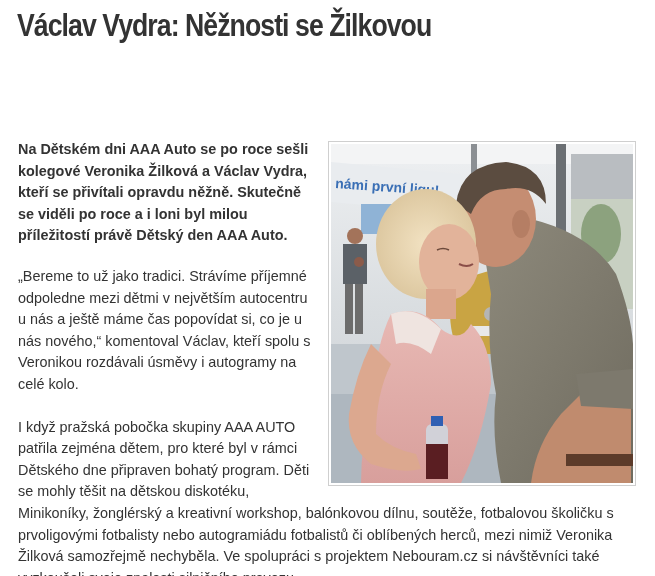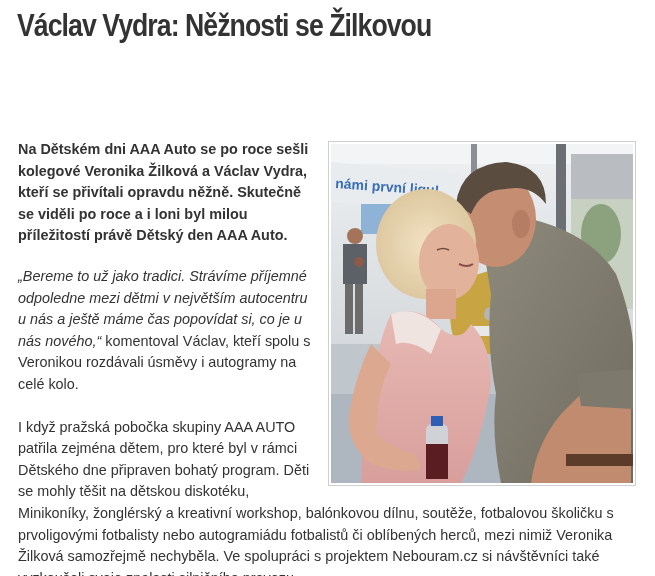--- a/index.html
+++ b/index.html
@@ -63,7 +63,6 @@
       margin-bottom: 19px;
     }
     .quote {
-      font-style: italic;
     }
     .p-last { margin-bottom: 0; }
   </style>

